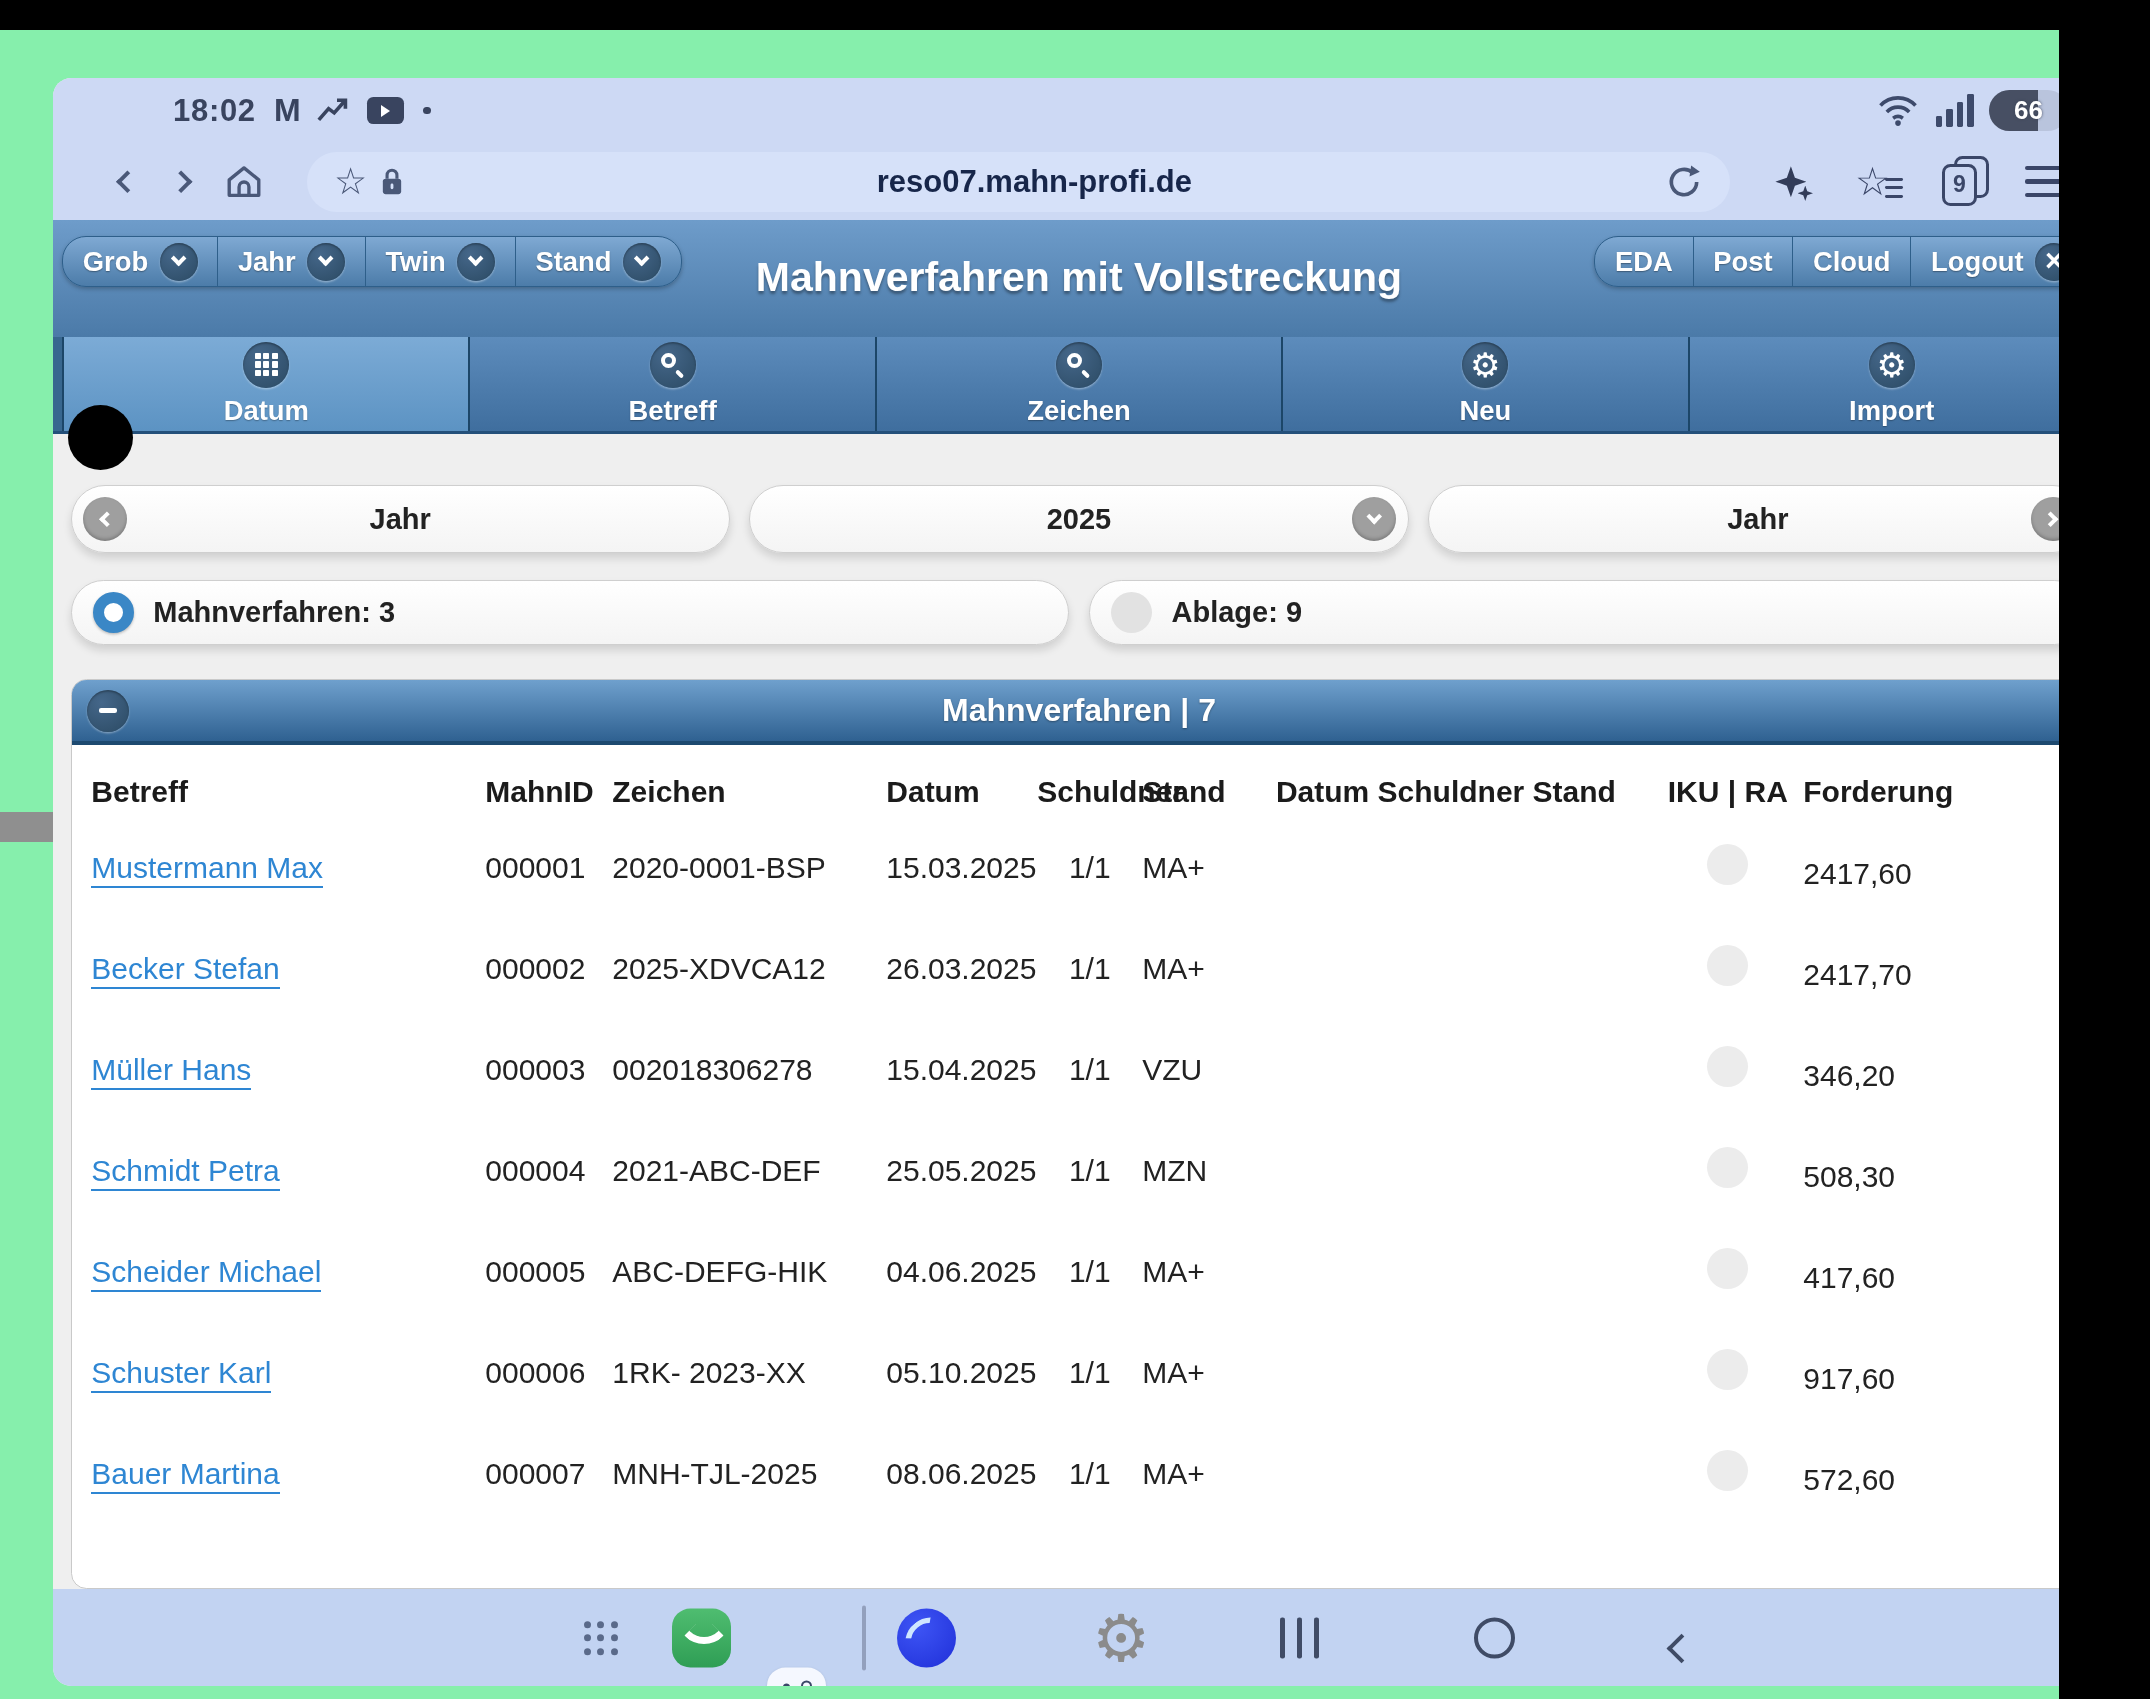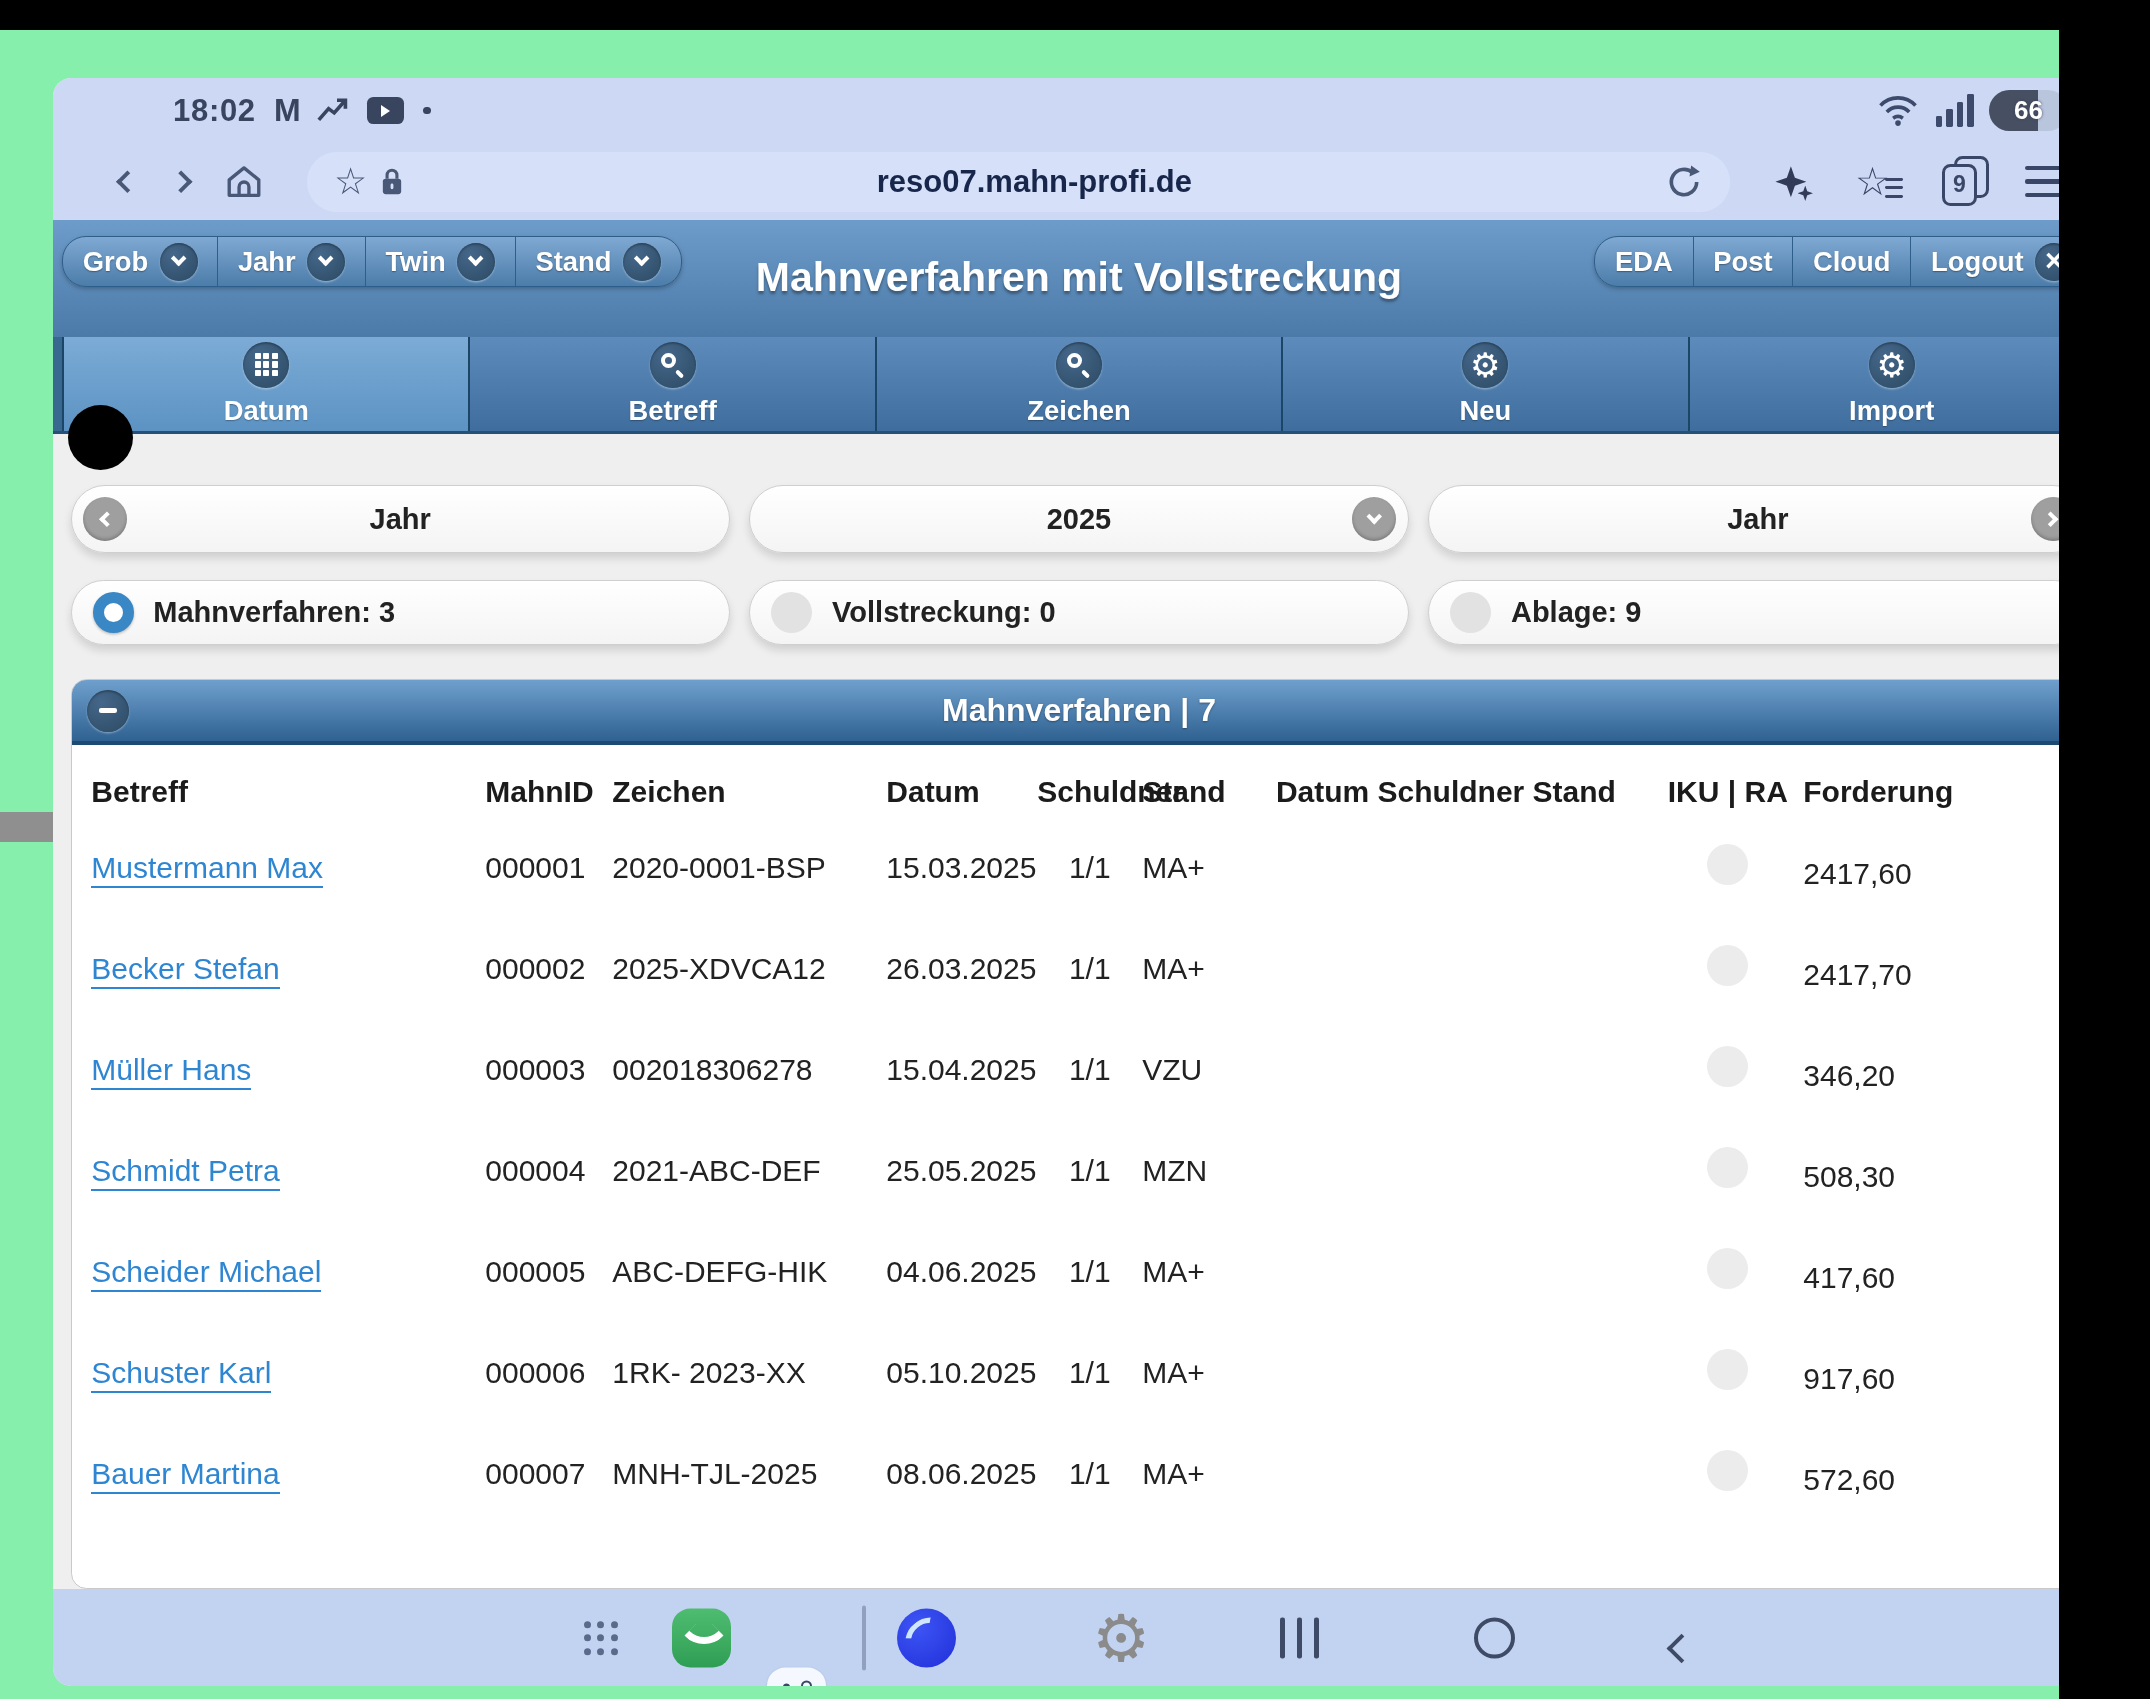--- a/index.html
+++ b/index.html
@@ -343,10 +343,6 @@
         </div>
         <div class="pill fl">
           <span class="radio off"></span>
-          <span class="pill-label">Vollstreckung: 0</span>
-        </div>
-        <div class="pill fl">
-          <span class="radio off"></span>
           <span class="pill-label">Ablage: 9</span>
         </div>
       </div>

